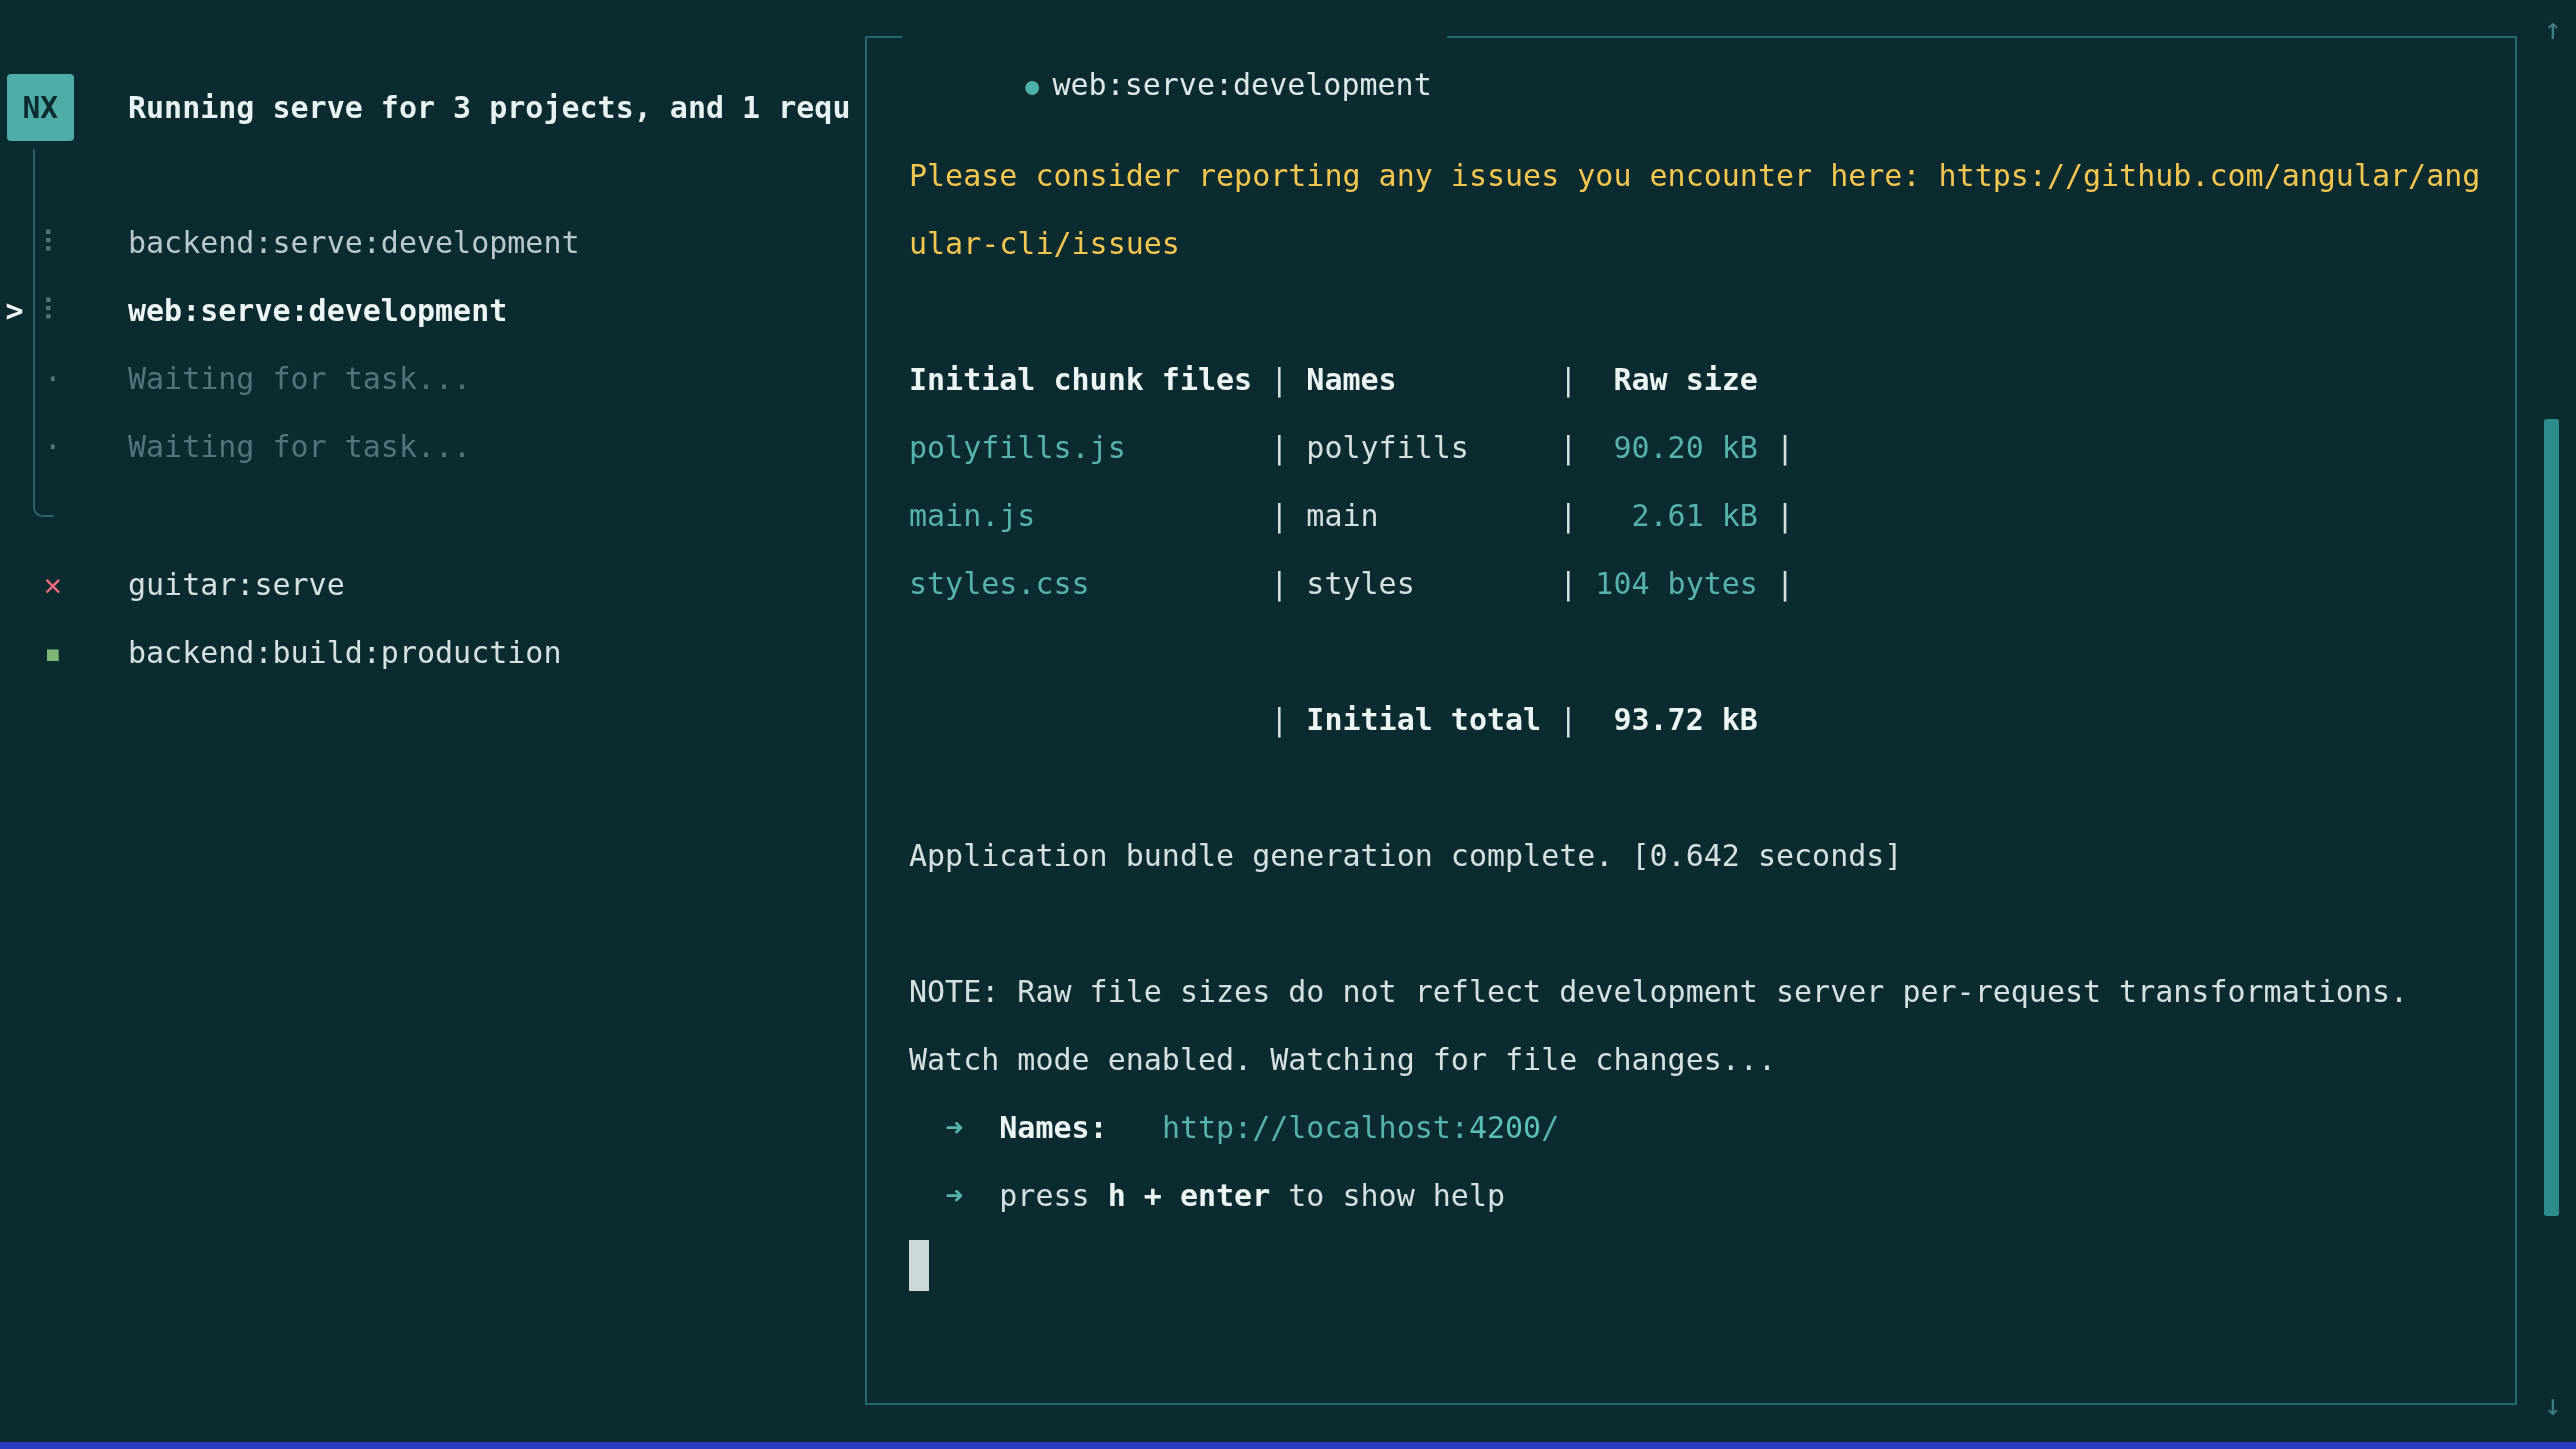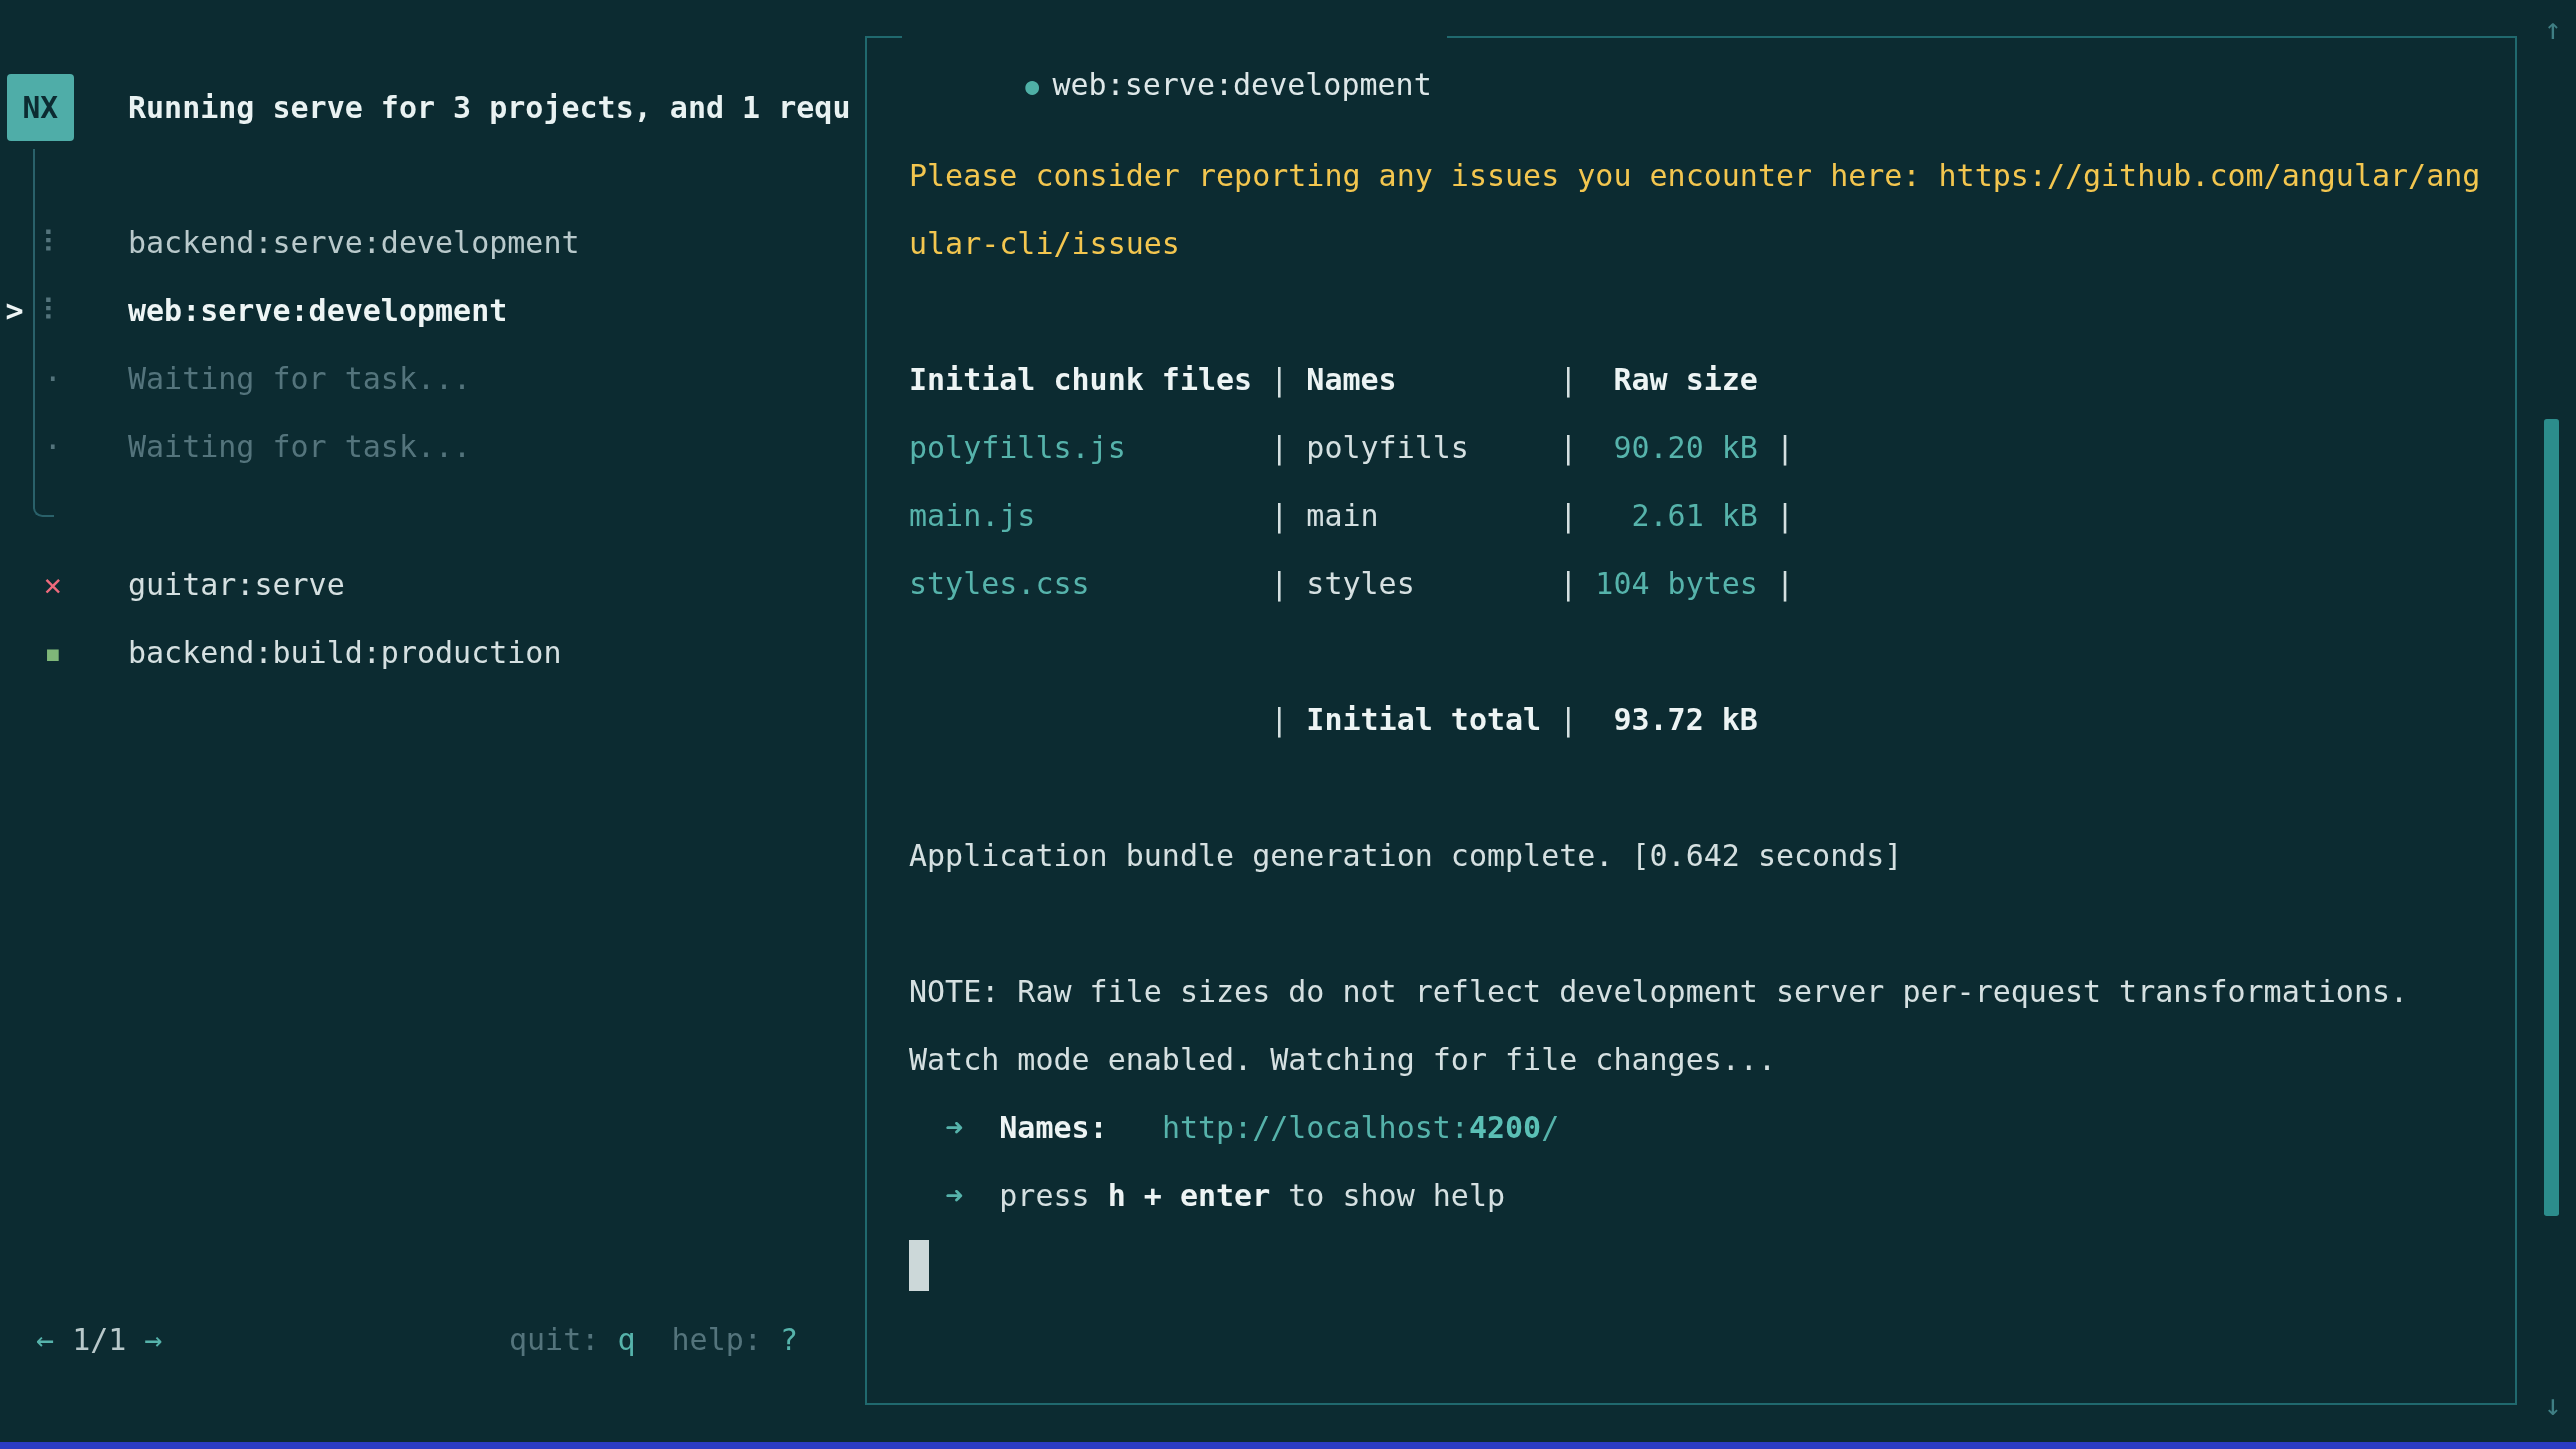--- a/index.html
+++ b/index.html
@@ -33,7 +33,7 @@
   .seg-fg{color:#d5e0e1}
   .seg-bold{color:#edf4f4;font-weight:bold}
   .seg-teal{color:#56b3ab}
-  .seg-tealBold{color:#5bc0b6;font-weight:bold}
+  .seg-tealBold{color:#5bc0b6;font-weight:normal}
   .seg-yellow{color:#f3c64f}
   .seg-dim{color:#54747c}
   .seg-muted{color:#b9c9cb}

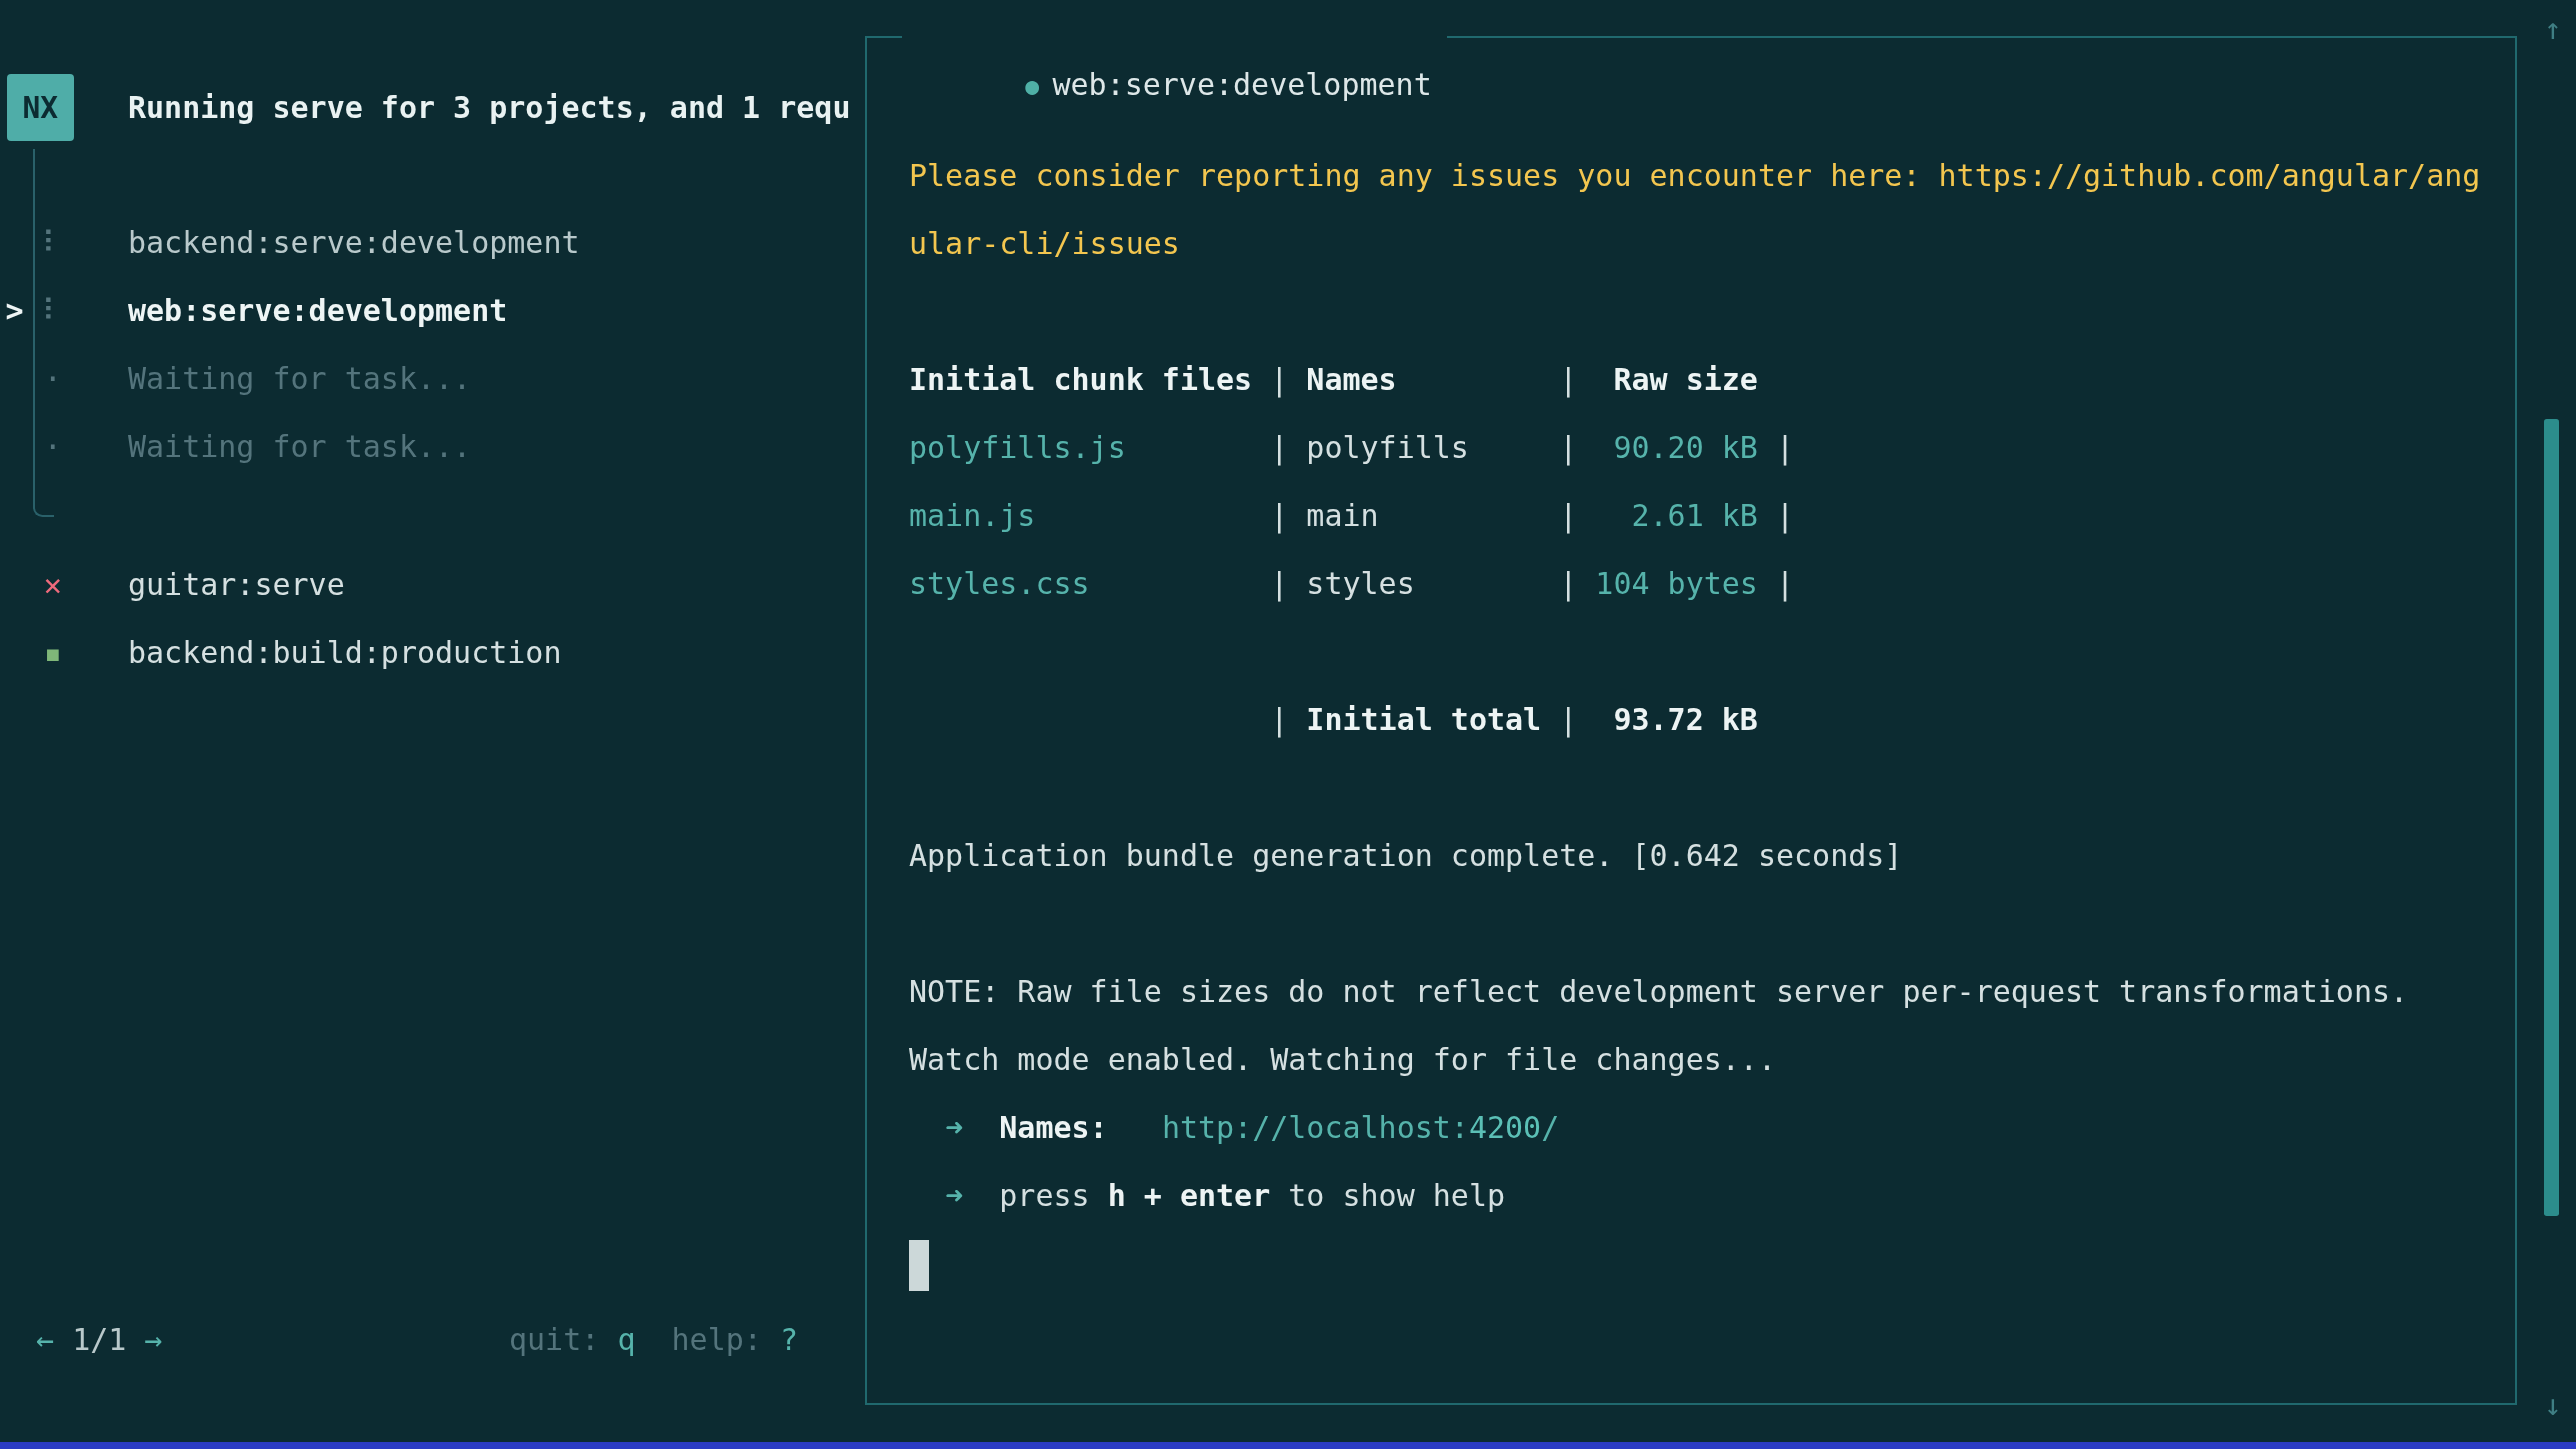--- a/index.html
+++ b/index.html
@@ -68,10 +68,6 @@
       <div class="task-row"><span class="icon seg-green">▪</span><span class="seg-fg">backend:build:production</span></div>
     </div>
 
-  <div class="sidebar-footer">
-    <div id="pagination"><span class="seg-teal">← </span><span class="seg-muted">1/1</span><span class="seg-teal"> →</span></div>
-    <div id="help-hints"><span class="seg-dim">quit: </span><span class="seg-teal">q</span><span class="seg-dim">  help: </span><span class="seg-teal">?</span></div>
-  </div>
 
   <div class="panel">
     <div class="panel-title">

